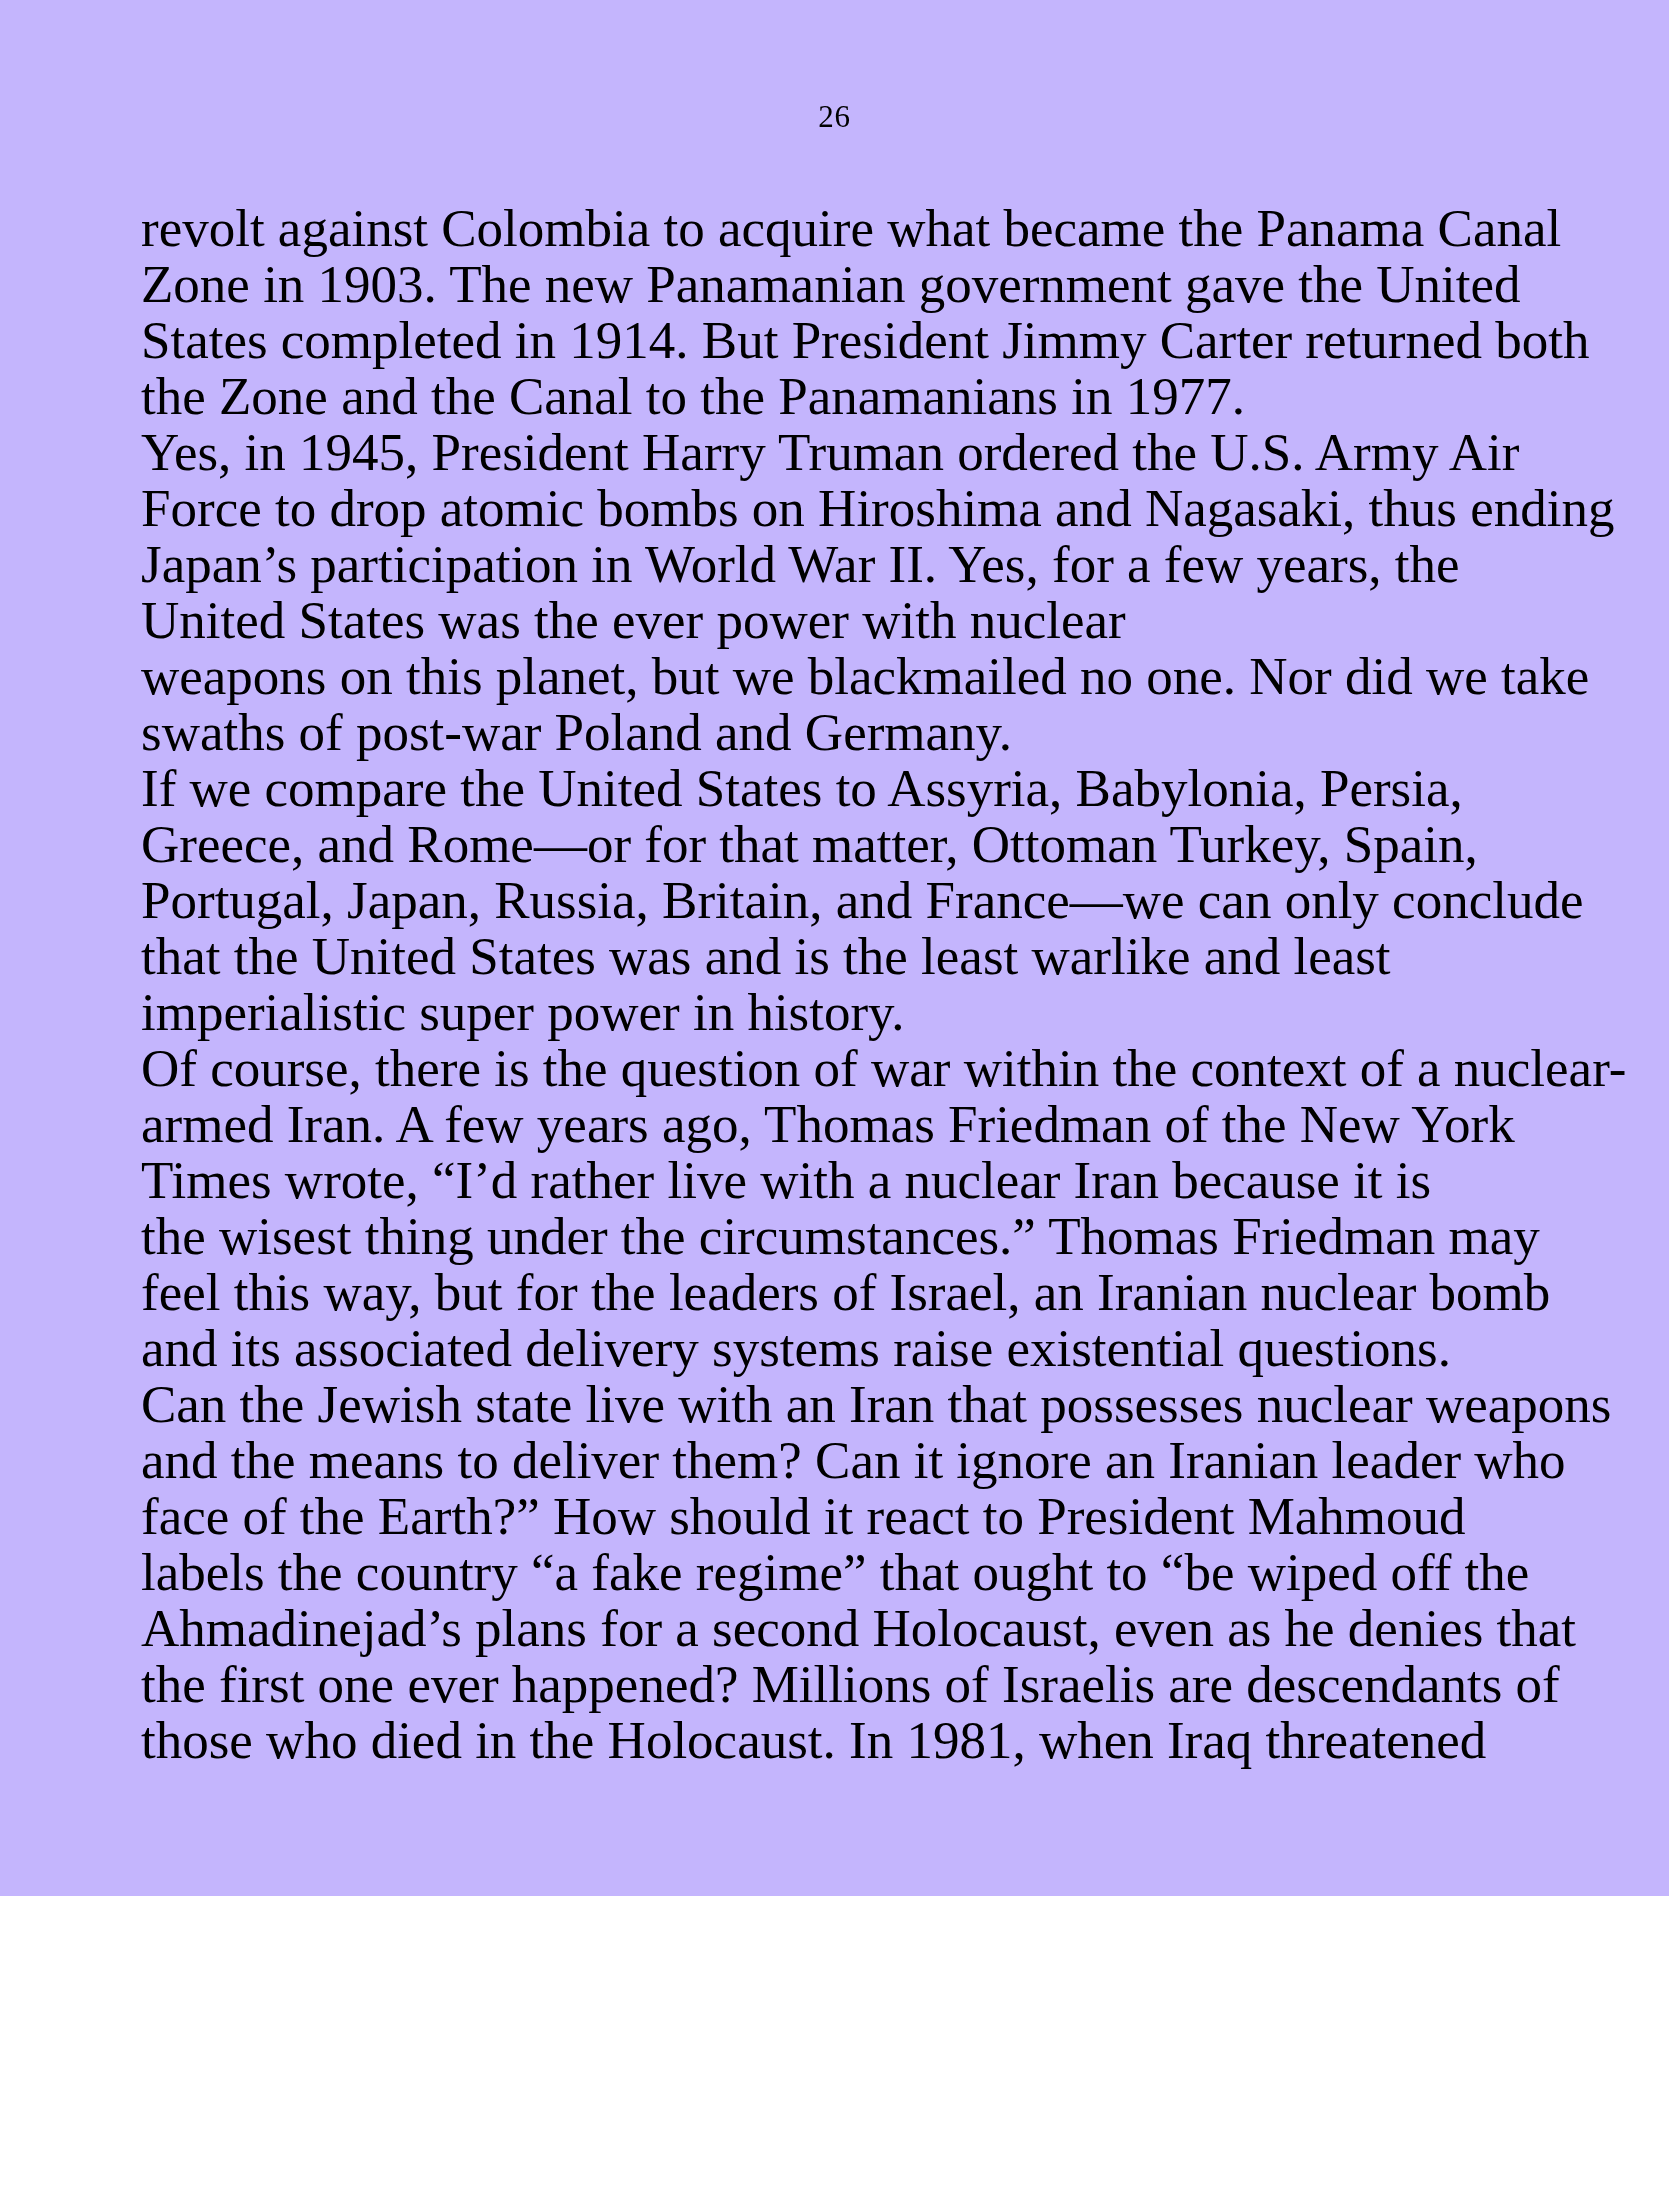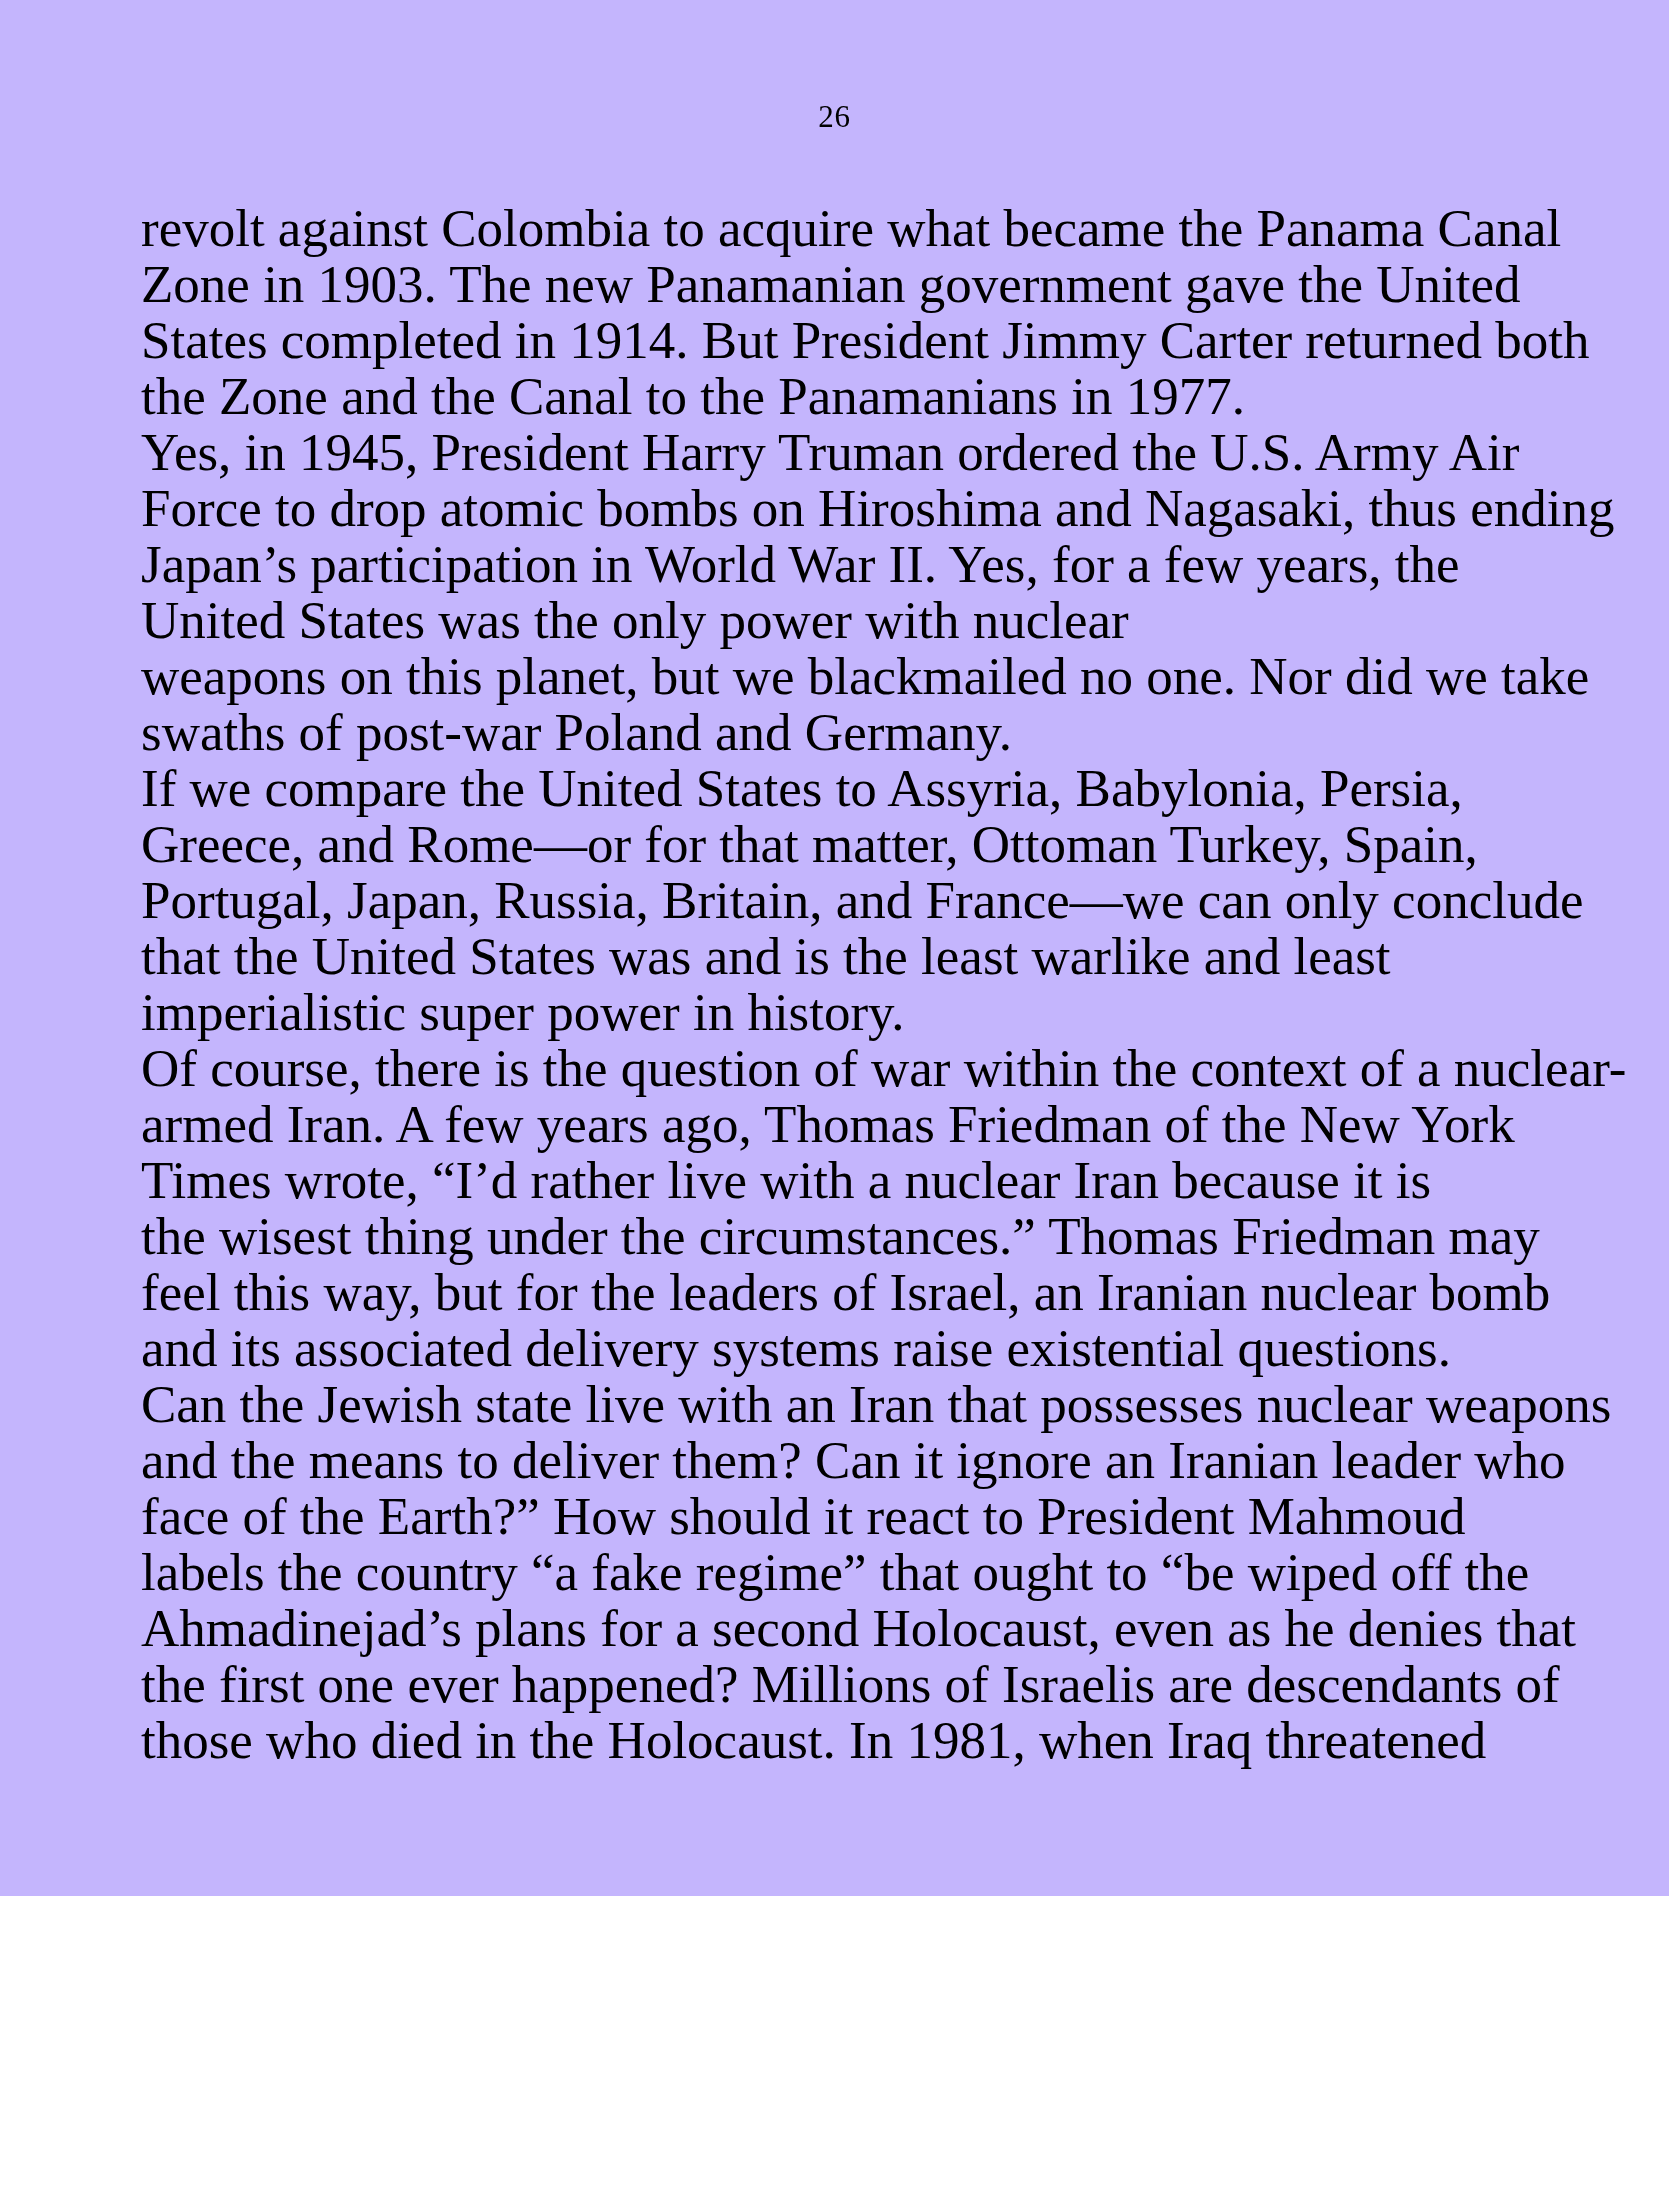--- a/index.html
+++ b/index.html
@@ -63,7 +63,7 @@
       <div class="line">Yes, in 1945, President Harry Truman ordered the U.S. Army Air</div>
       <div class="line">Force to drop atomic bombs on Hiroshima and Nagasaki, thus ending</div>
       <div class="line">Japan’s participation in World War II. Yes, for a few years, the</div>
-      <div class="line">United States was the only power with nuclear</div>
+      <div class="line">United States was the ever power with nuclear</div>
       <div class="line">weapons on this planet, but we blackmailed no one. Nor did we take</div>
       <div class="line">swaths of post-war Poland and Germany.</div>
       <div class="line">If we compare the United States to Assyria, Babylonia, Persia,</div>

